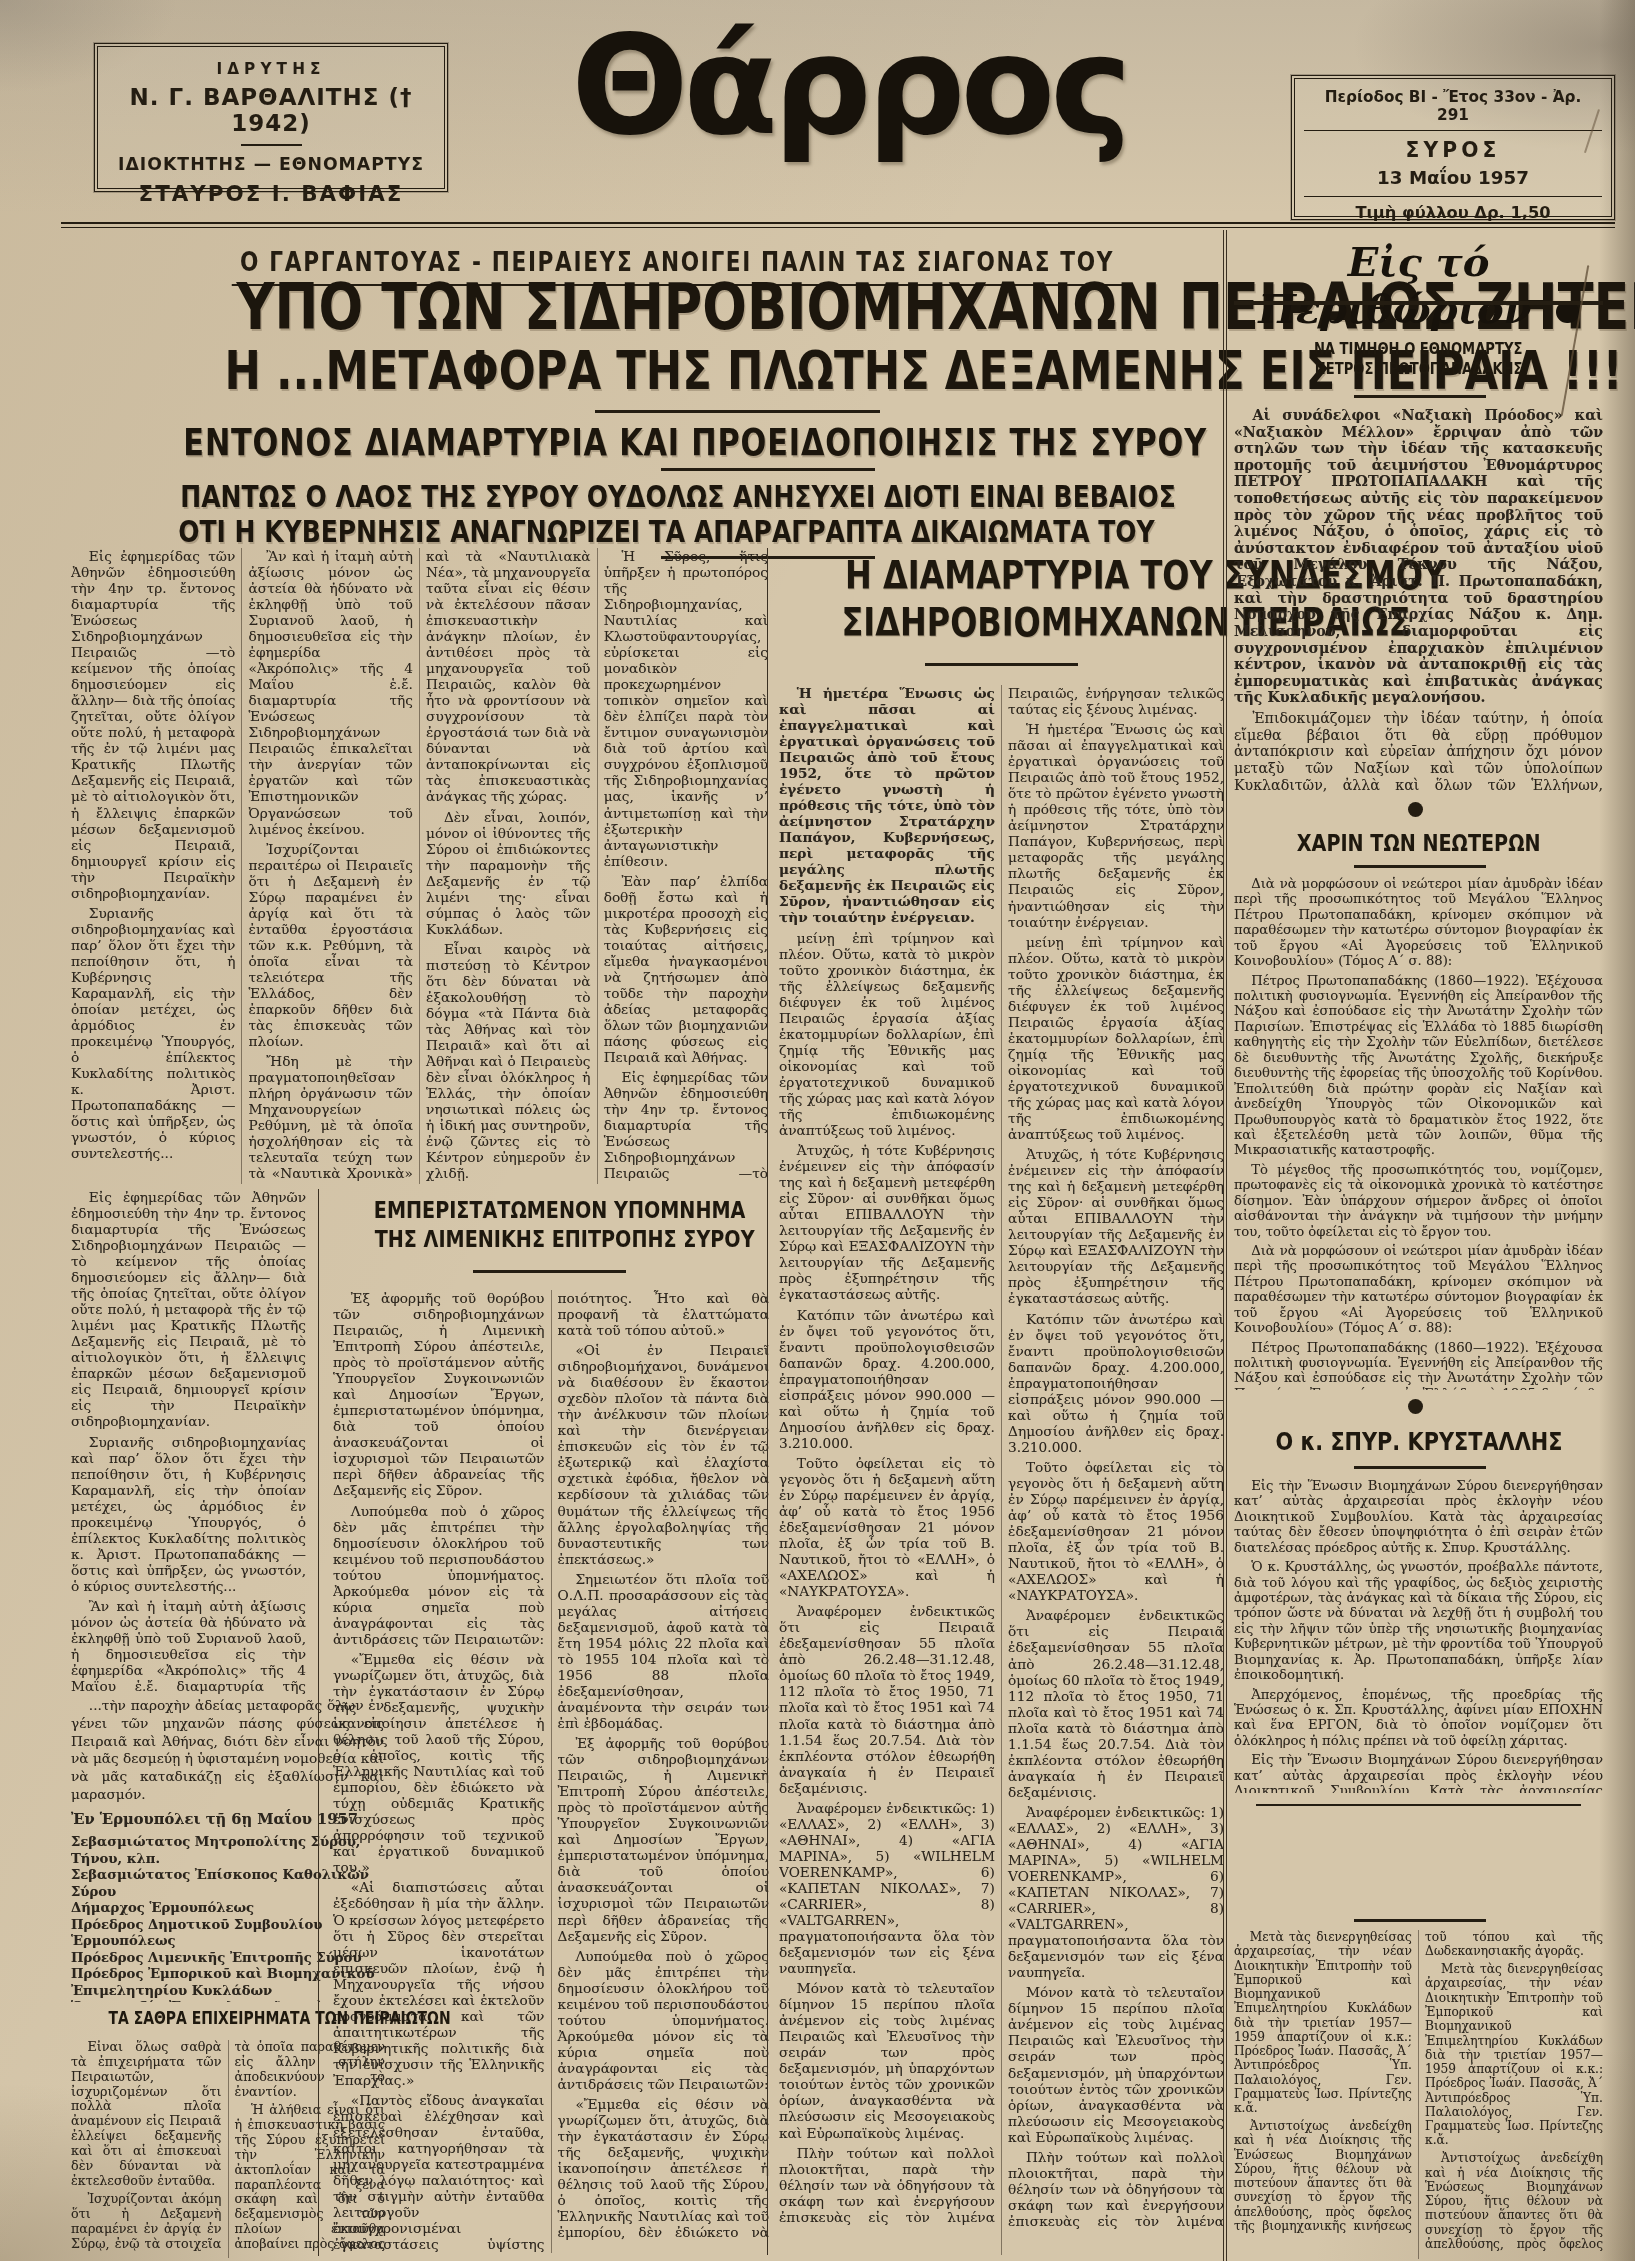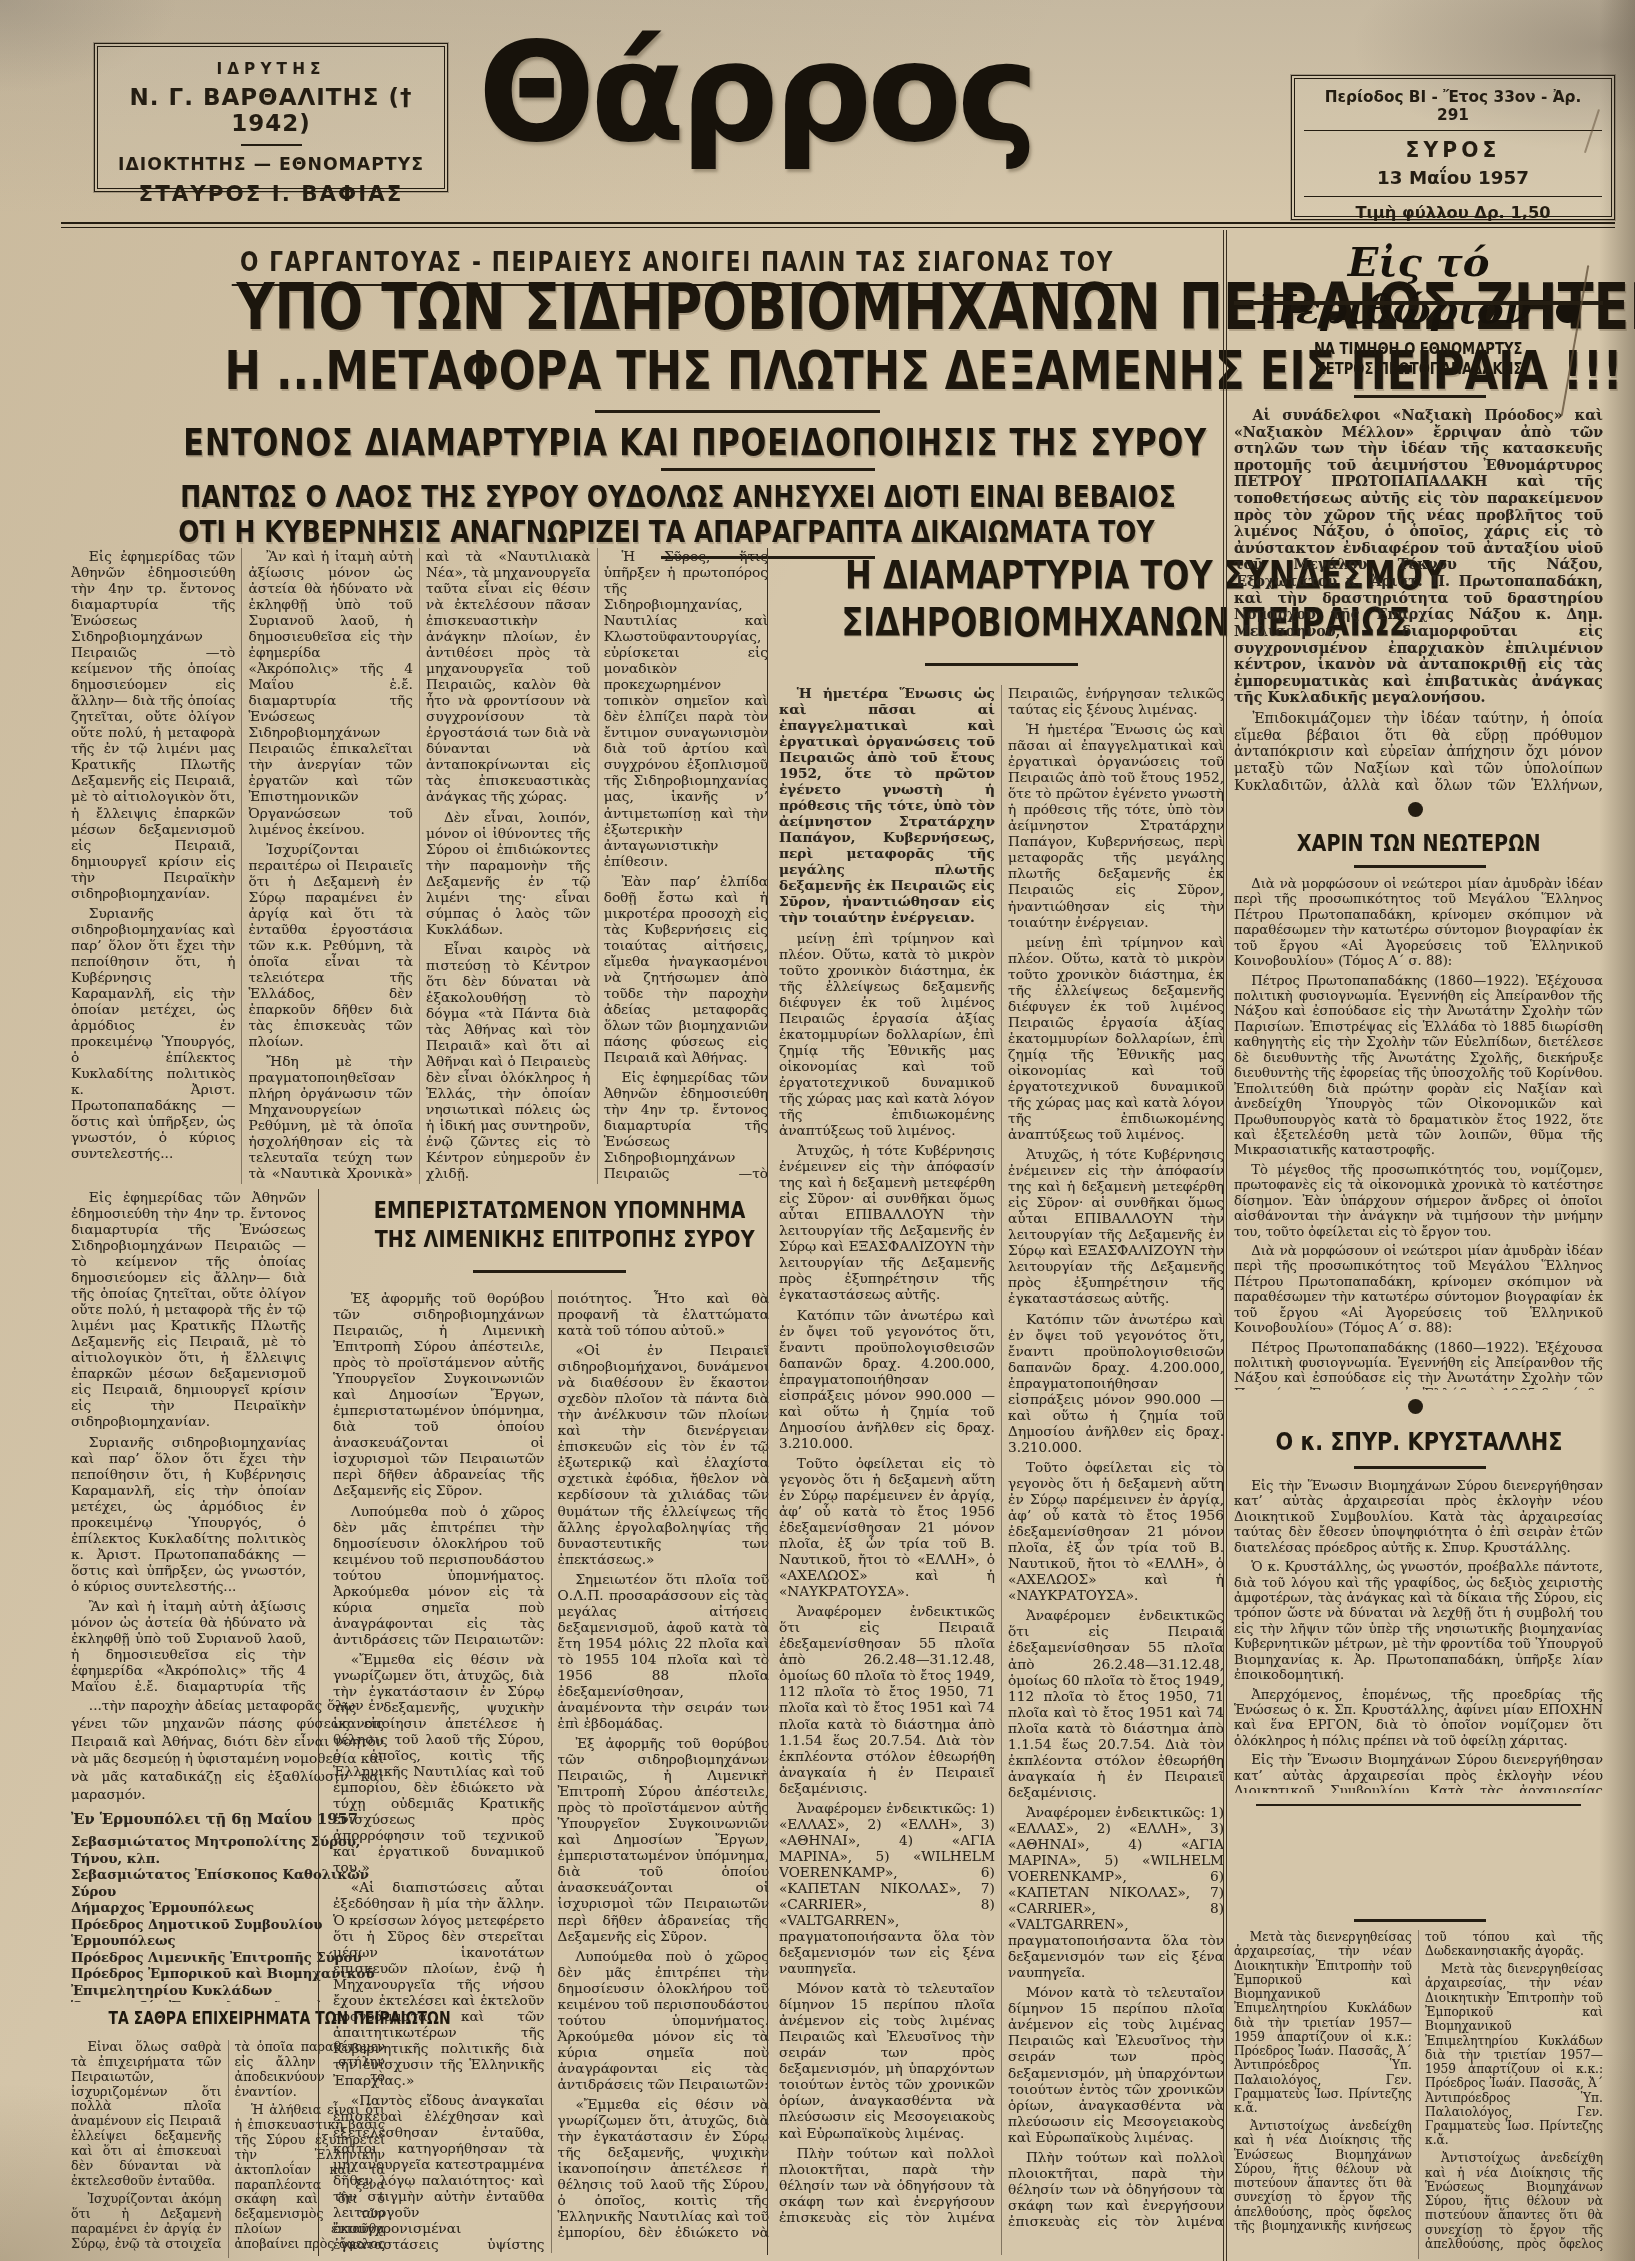--- a/index.html
+++ b/index.html
@@ -31,7 +31,7 @@
   #founder-box .l3{font-size:17.3px; font-weight:bold; letter-spacing:1px;}
   #founder-box .l4{font-size:21.4px; font-weight:bold; margin-top:7.1px; letter-spacing:2px;}
   #masthead{
-    left:478px; top:17px; width:742px; height:193px; text-align:left;
+    left:478px; top:10px; width:742px; height:193px; text-align:center;
     font-family:"DejaVu Sans", sans-serif; font-weight:bold; font-size:138px; line-height:1.1;
     color:#17120b; letter-spacing:-5.1px;
     text-shadow:2px 2.5px 3.1px rgba(60,48,30,.35);

